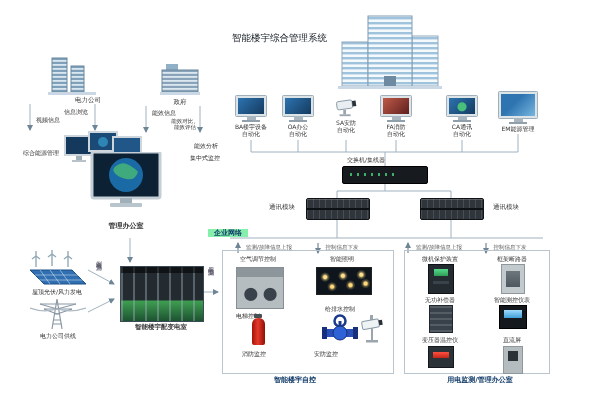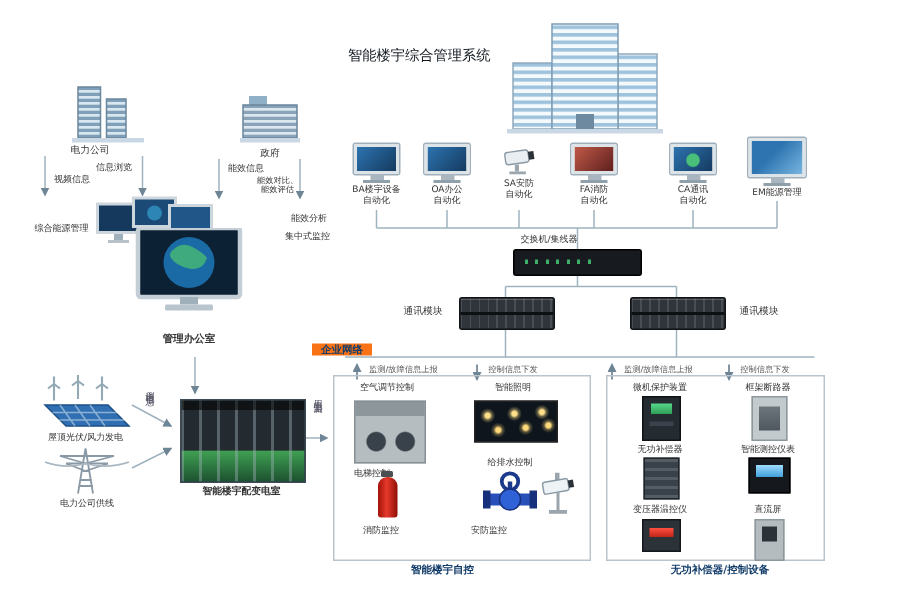--- a/index.html
+++ b/index.html
@@ -99,7 +99,7 @@
       <rect x="0" y="40" width="48" height="3" fill="#c9d8e4"></rect>
     </svg>
   </div>
-  <div class="albl t65" style="left:28px;top:97px;width:64px">电力公司</div>
+  <div class="albl t65" style="left:56px;top:97px;width:64px">电力公司</div>
 
   <div class="icon" style="left:160px;top:60px">
     <svg width="40" height="36" viewBox="0 0 40 36">

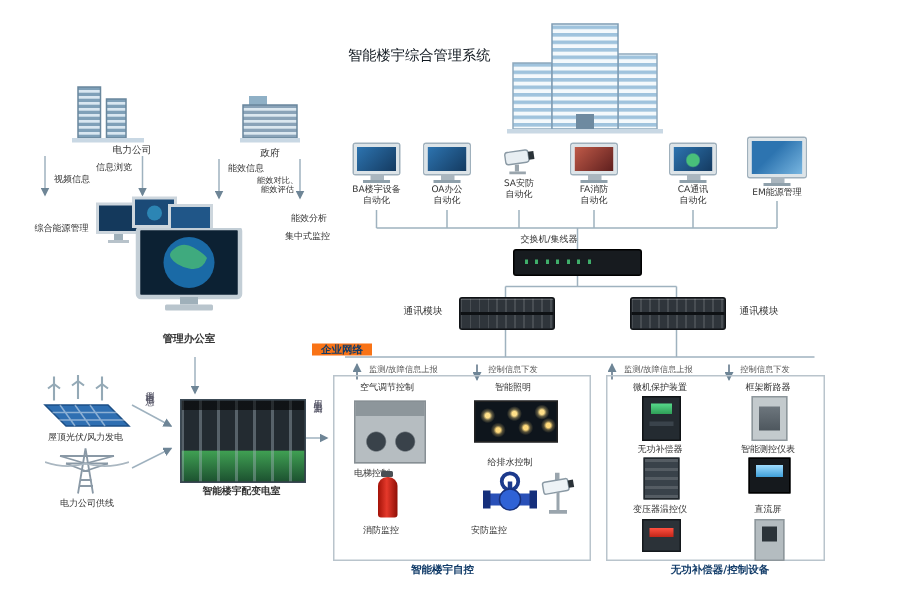--- a/index.html
+++ b/index.html
@@ -9,7 +9,7 @@
   .albl{position:absolute;text-align:center;color:#333;white-space:pre-line;line-height:1.18;}
   .t55{font-size:5.5px;} .t6{font-size:6px;} .t65{font-size:6.5px;} .t7{font-size:7px;}
   .b{font-weight:bold;} .navy{color:#123c69;} .gray{color:#555;}
-  .onwire{background:#f97316;padding:0 1px;}
+  .onwire{background:#86efac;padding:0 1px;}
   .vlbl{position:absolute;writing-mode:vertical-rl;font-size:6px;color:#556;letter-spacing:1px;}
   .title{font-size:9.5px;font-weight:normal;color:#101820;white-space:nowrap;text-align:left;}
   .node{position:absolute;display:flex;flex-direction:column;align-items:center;}

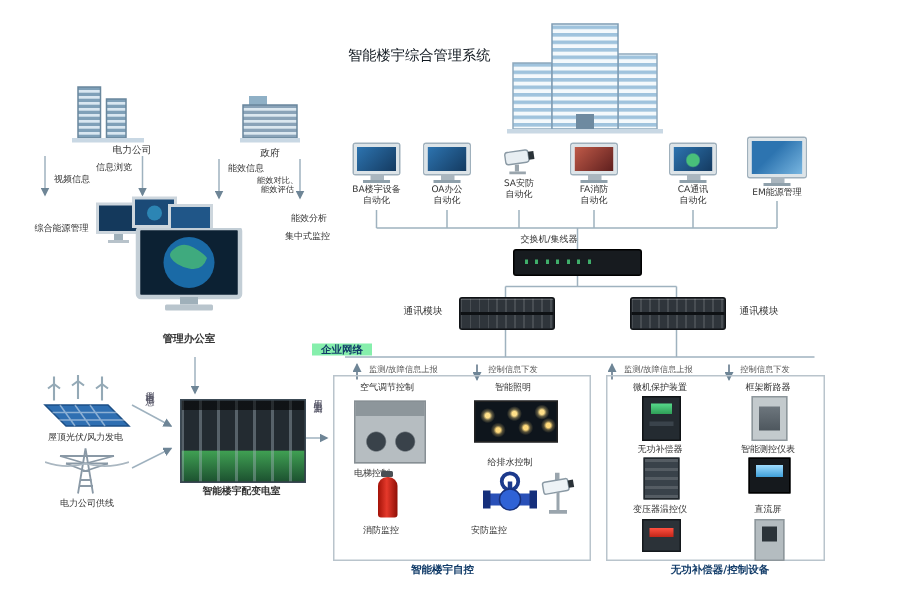--- a/index.html
+++ b/index.html
@@ -293,7 +293,7 @@
   <div class="icon tempctrl" style="left:428px;top:346px"></div>
   <div class="albl t6" style="left:477px;top:336px;width:70px">直流屏</div>
   <div class="icon dcpanel" style="left:503px;top:346px"></div>
-  <div class="albl t7 b navy" style="left:424px;top:376px;width:112px">无功补偿器/控制设备</div>
+  <div class="albl t7 b navy" style="left:424px;top:376px;width:112px">用电监测/管理办公室</div>
 
 </div>
 

